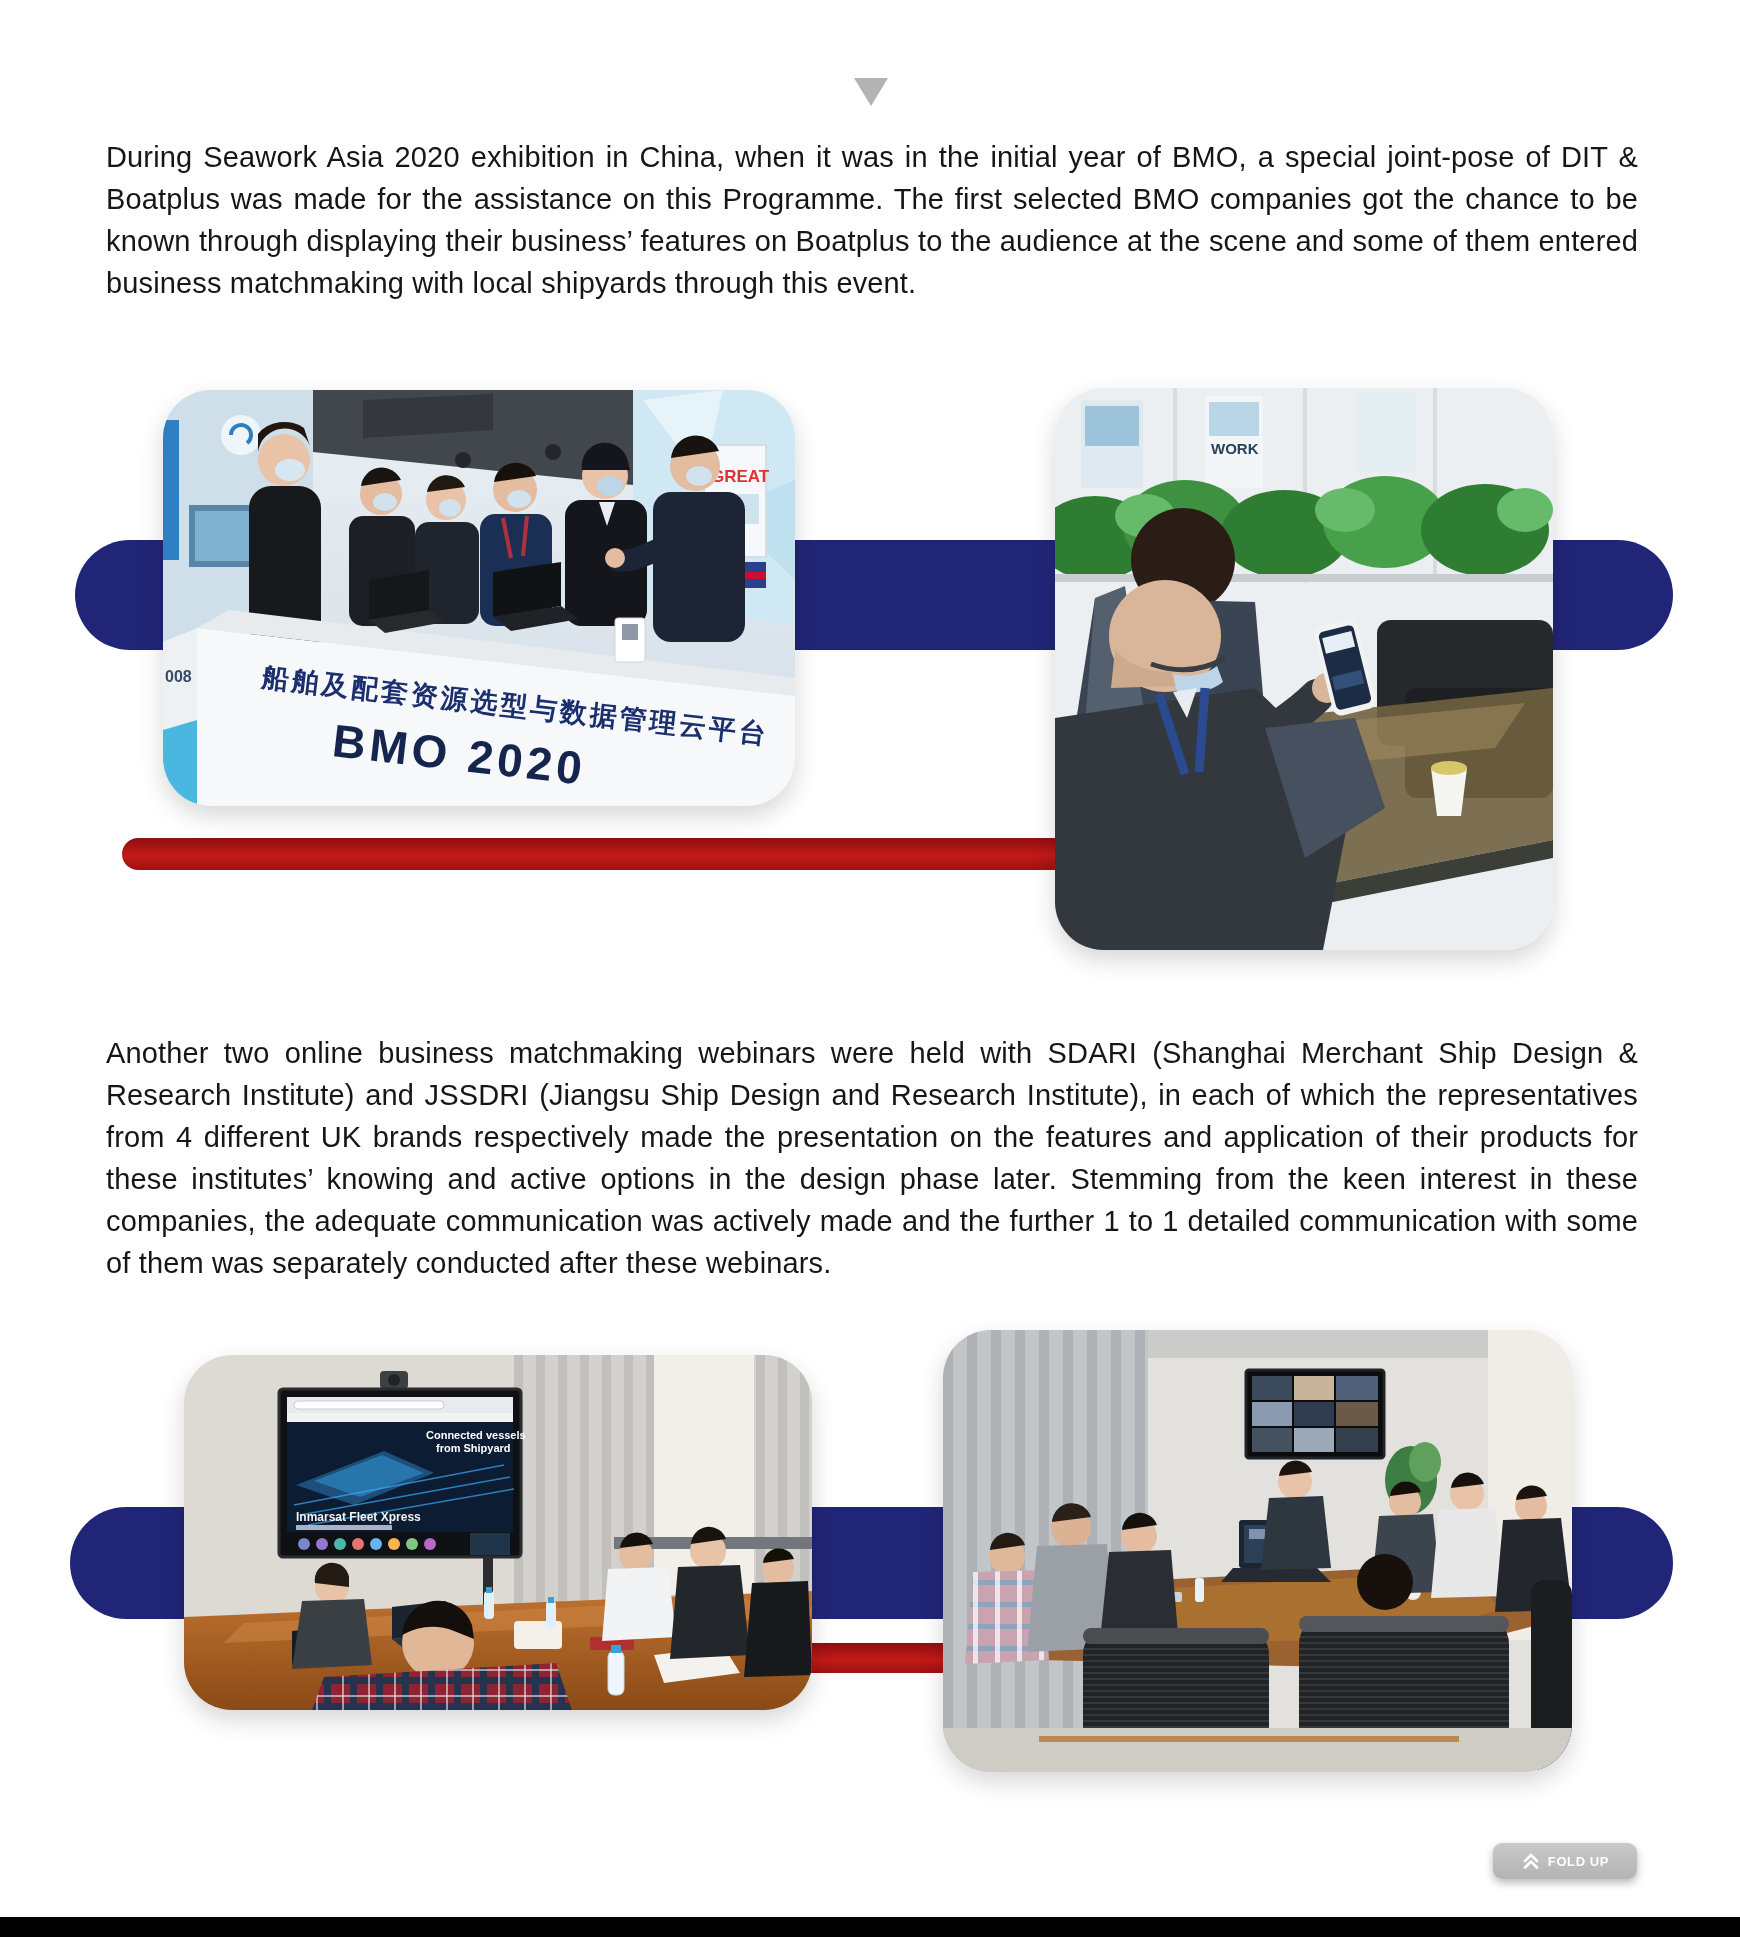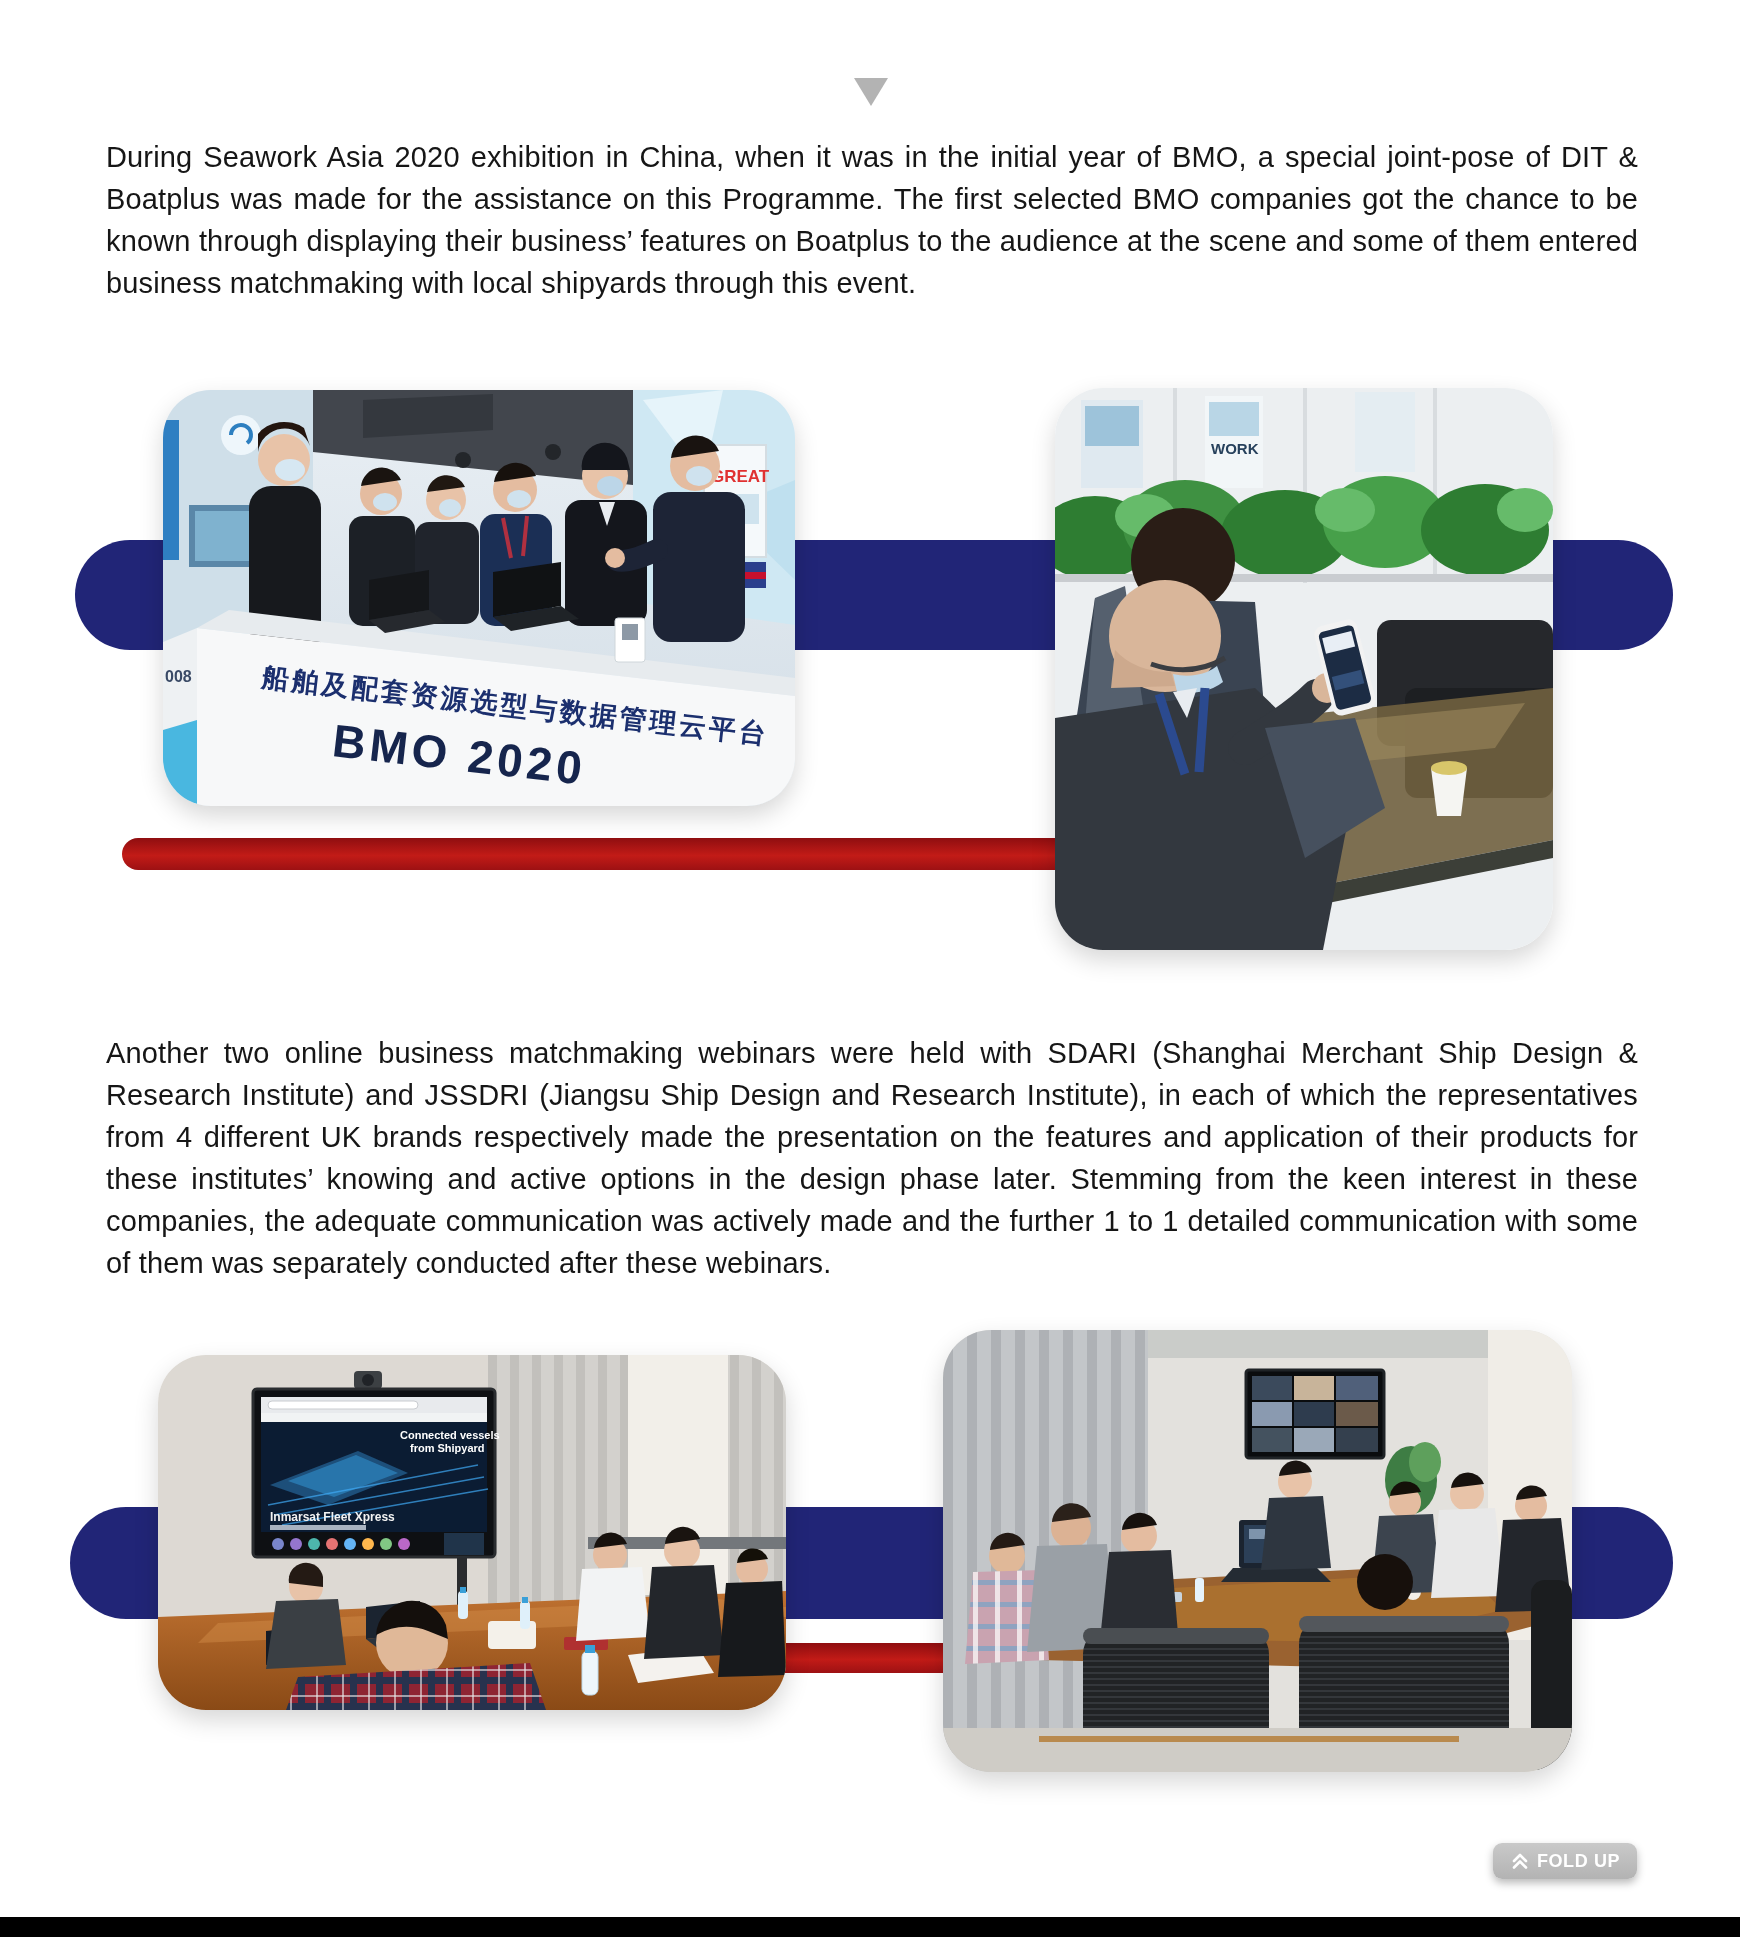--- a/index.html
+++ b/index.html
@@ -32,7 +32,7 @@
   }
   #photo-booth{left:163px;top:390px;width:632px;height:416px;}
   #photo-phone{left:1055px;top:388px;width:498px;height:562px;}
-  #photo-webinar-tv{left:158px;top:1355px;width:628px;height:355px;}
+  #photo-webinar-tv{left:184px;top:1355px;width:628px;height:355px;}
   #photo-webinar-room{left:943px;top:1330px;width:629px;height:442px;}
   .photo svg{display:block;width:100%;height:100%;}
   #fold-up-btn{

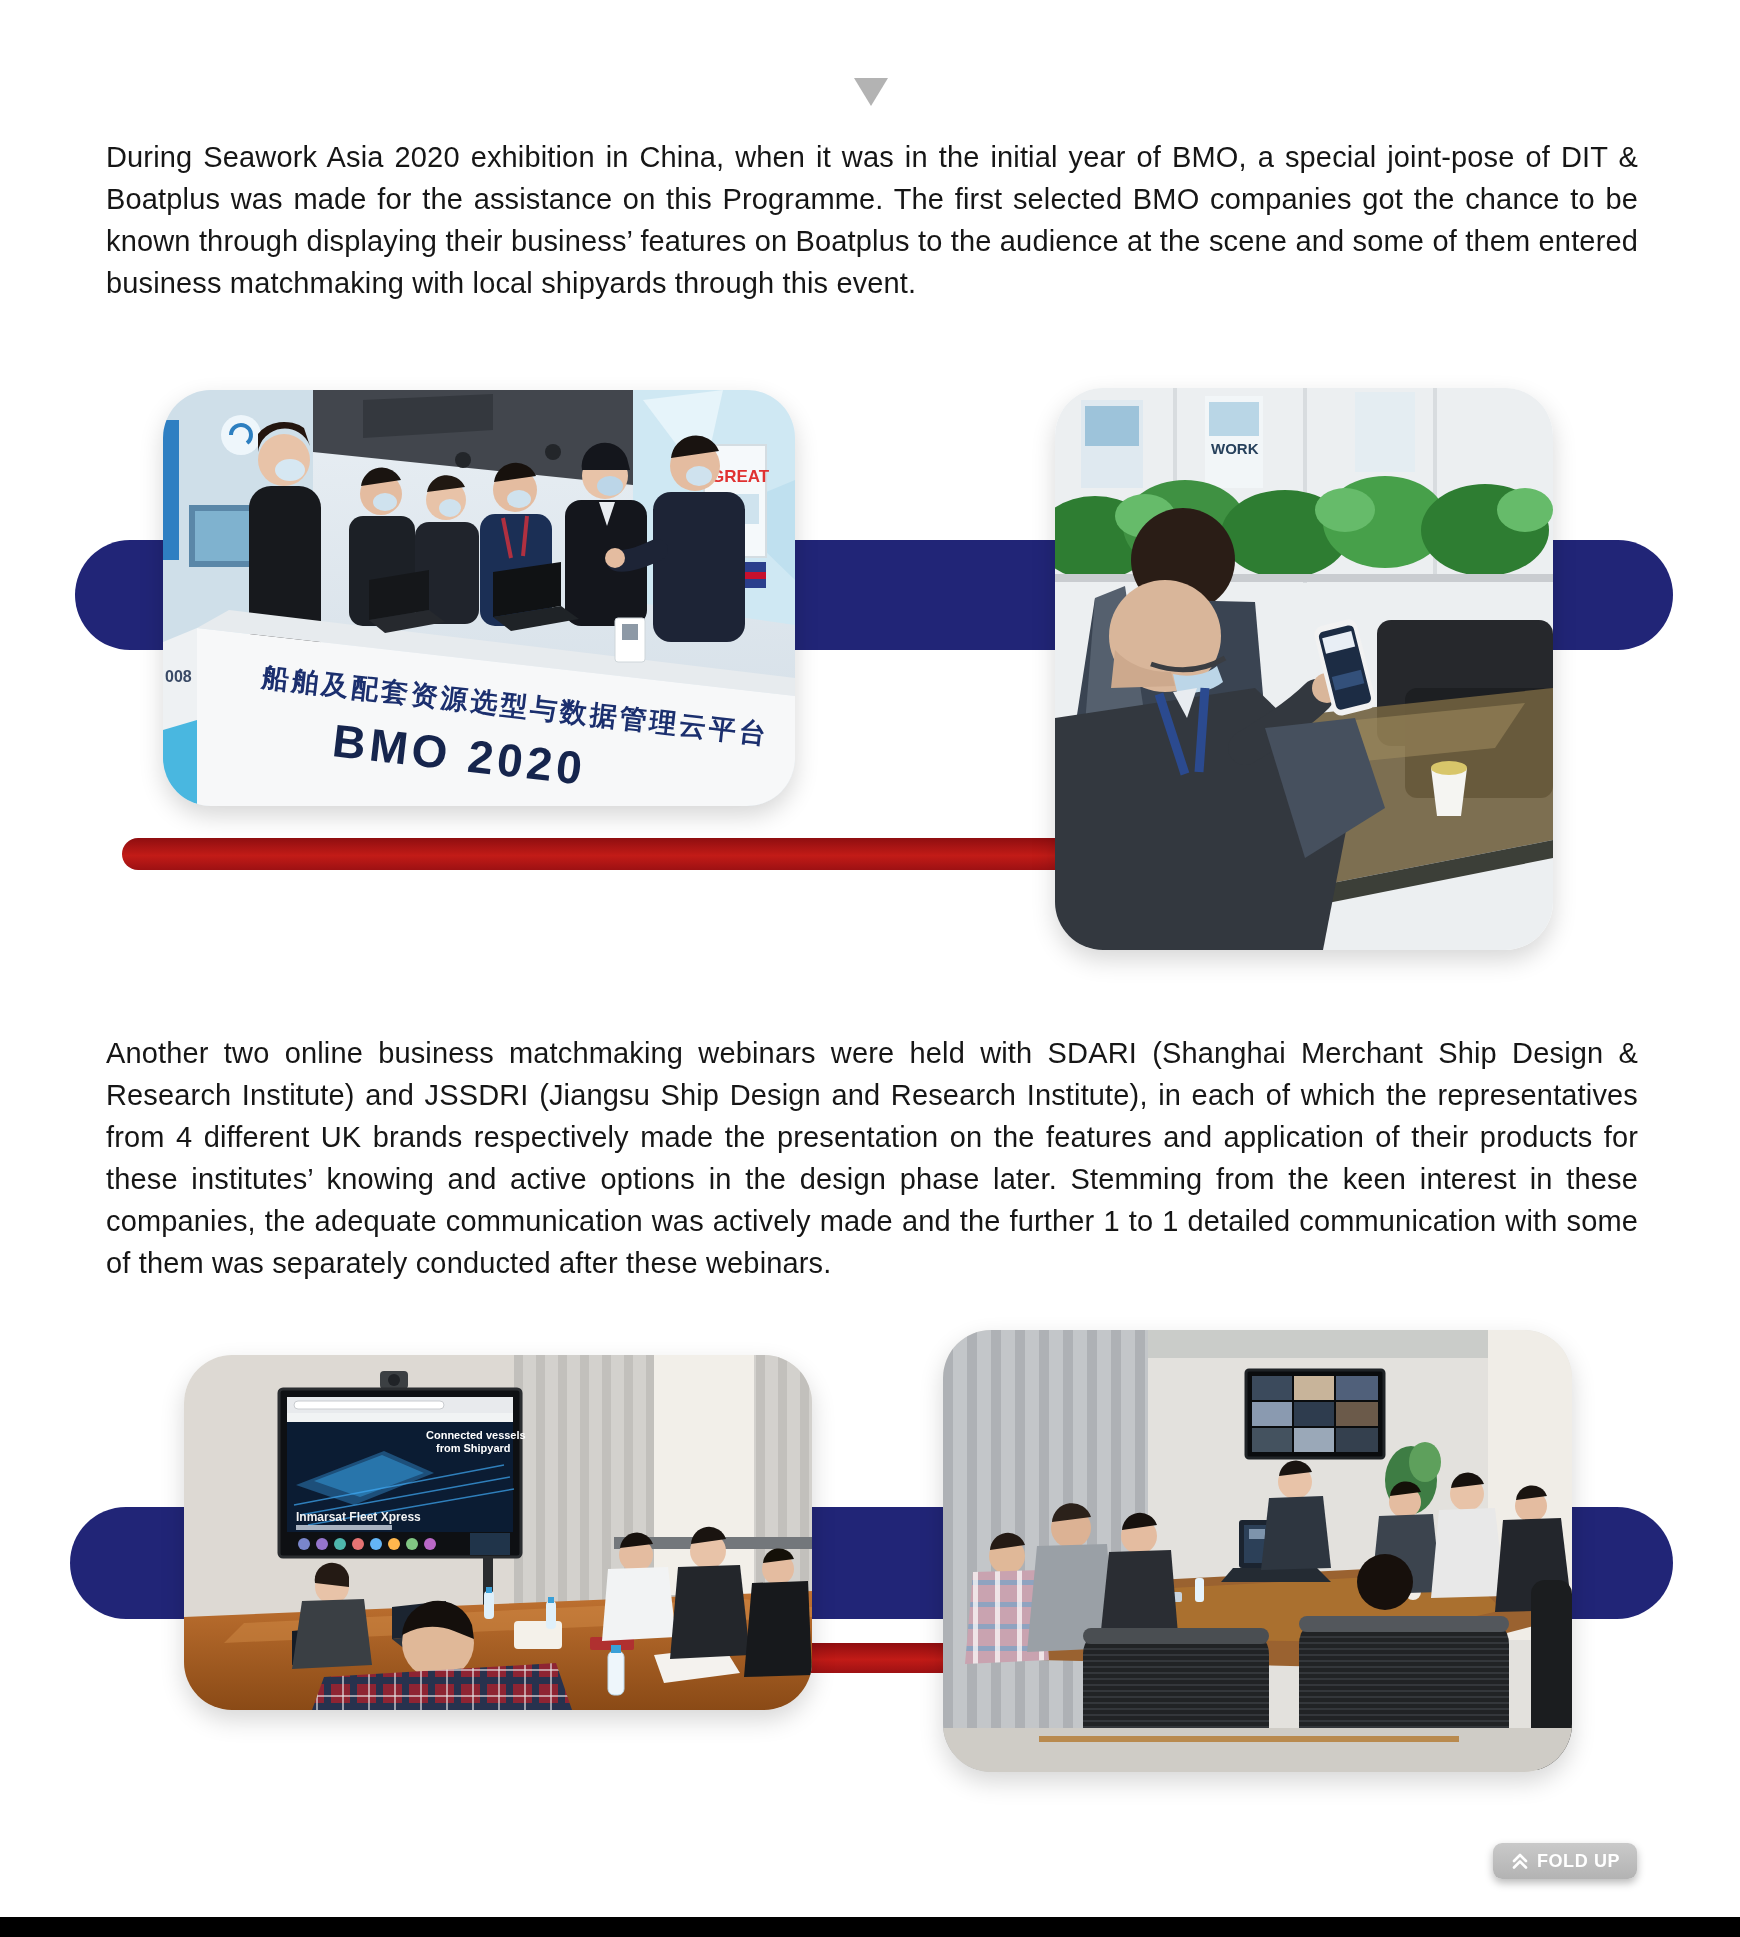--- a/index.html
+++ b/index.html
@@ -41,7 +41,7 @@
     background:linear-gradient(180deg,#c9c9c9,#b3b3b3);
     border:none;border-radius:9px;box-shadow:0 4px 9px rgba(0,0,0,.28);
     color:#ffffff;font-family:"Liberation Sans",sans-serif;
-    font-size:18px;font-weight:bold;letter-spacing:.6px;cursor:pointer;
+    font-size:13px;font-weight:bold;letter-spacing:.6px;cursor:pointer;
   }
   #bottom-black-bar{
     position:absolute;left:0;top:1917px;width:1740px;height:20px;background:#000;z-index:4;

